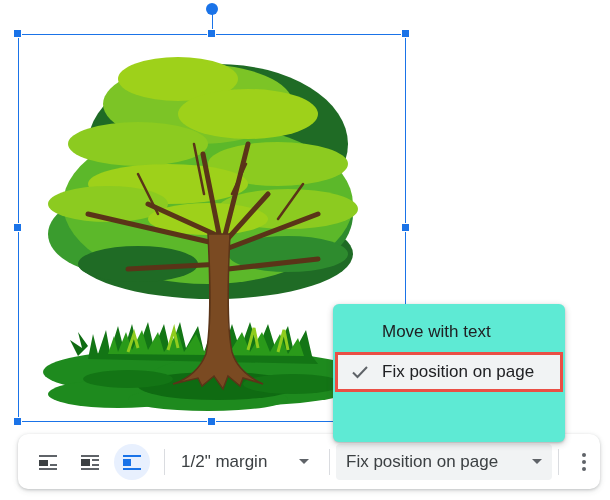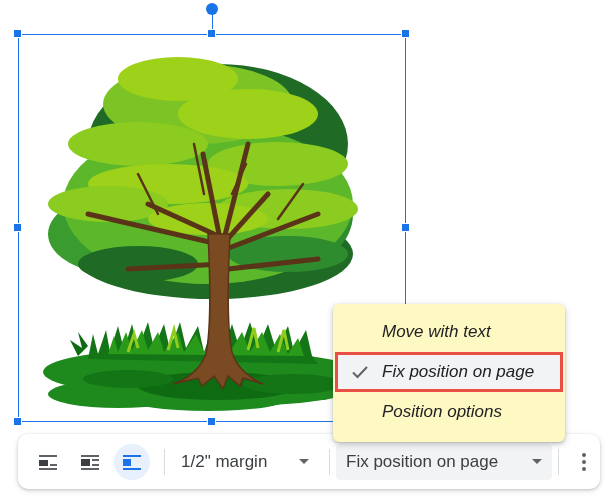--- a/index.html
+++ b/index.html
@@ -38,9 +38,9 @@
   
   .menu {
     position:absolute; left:333px; top:304px; width:232px; height:138px;
-    background:#fef9c3; border-radius:6px;
+    background:#5eead4; border-radius:6px;
     box-shadow:0 2px 6px rgba(60,64,67,.3), 0 1px 2px rgba(60,64,67,.2);
-    box-sizing:border-box; padding-top:8px;font-style:italic;
+    box-sizing:border-box; padding-top:8px;
   }
   .menu-item { position:relative; height:40px; display:flex; align-items:center; padding-left:49px; font-size:17px; color:#202124; cursor:pointer; box-sizing:border-box; }
   .menu-item.selected { background:#f1f3f4; outline:3px solid #ea4f45; outline-offset:-3px; margin:0 2px 0 2px; padding-left:47px; }

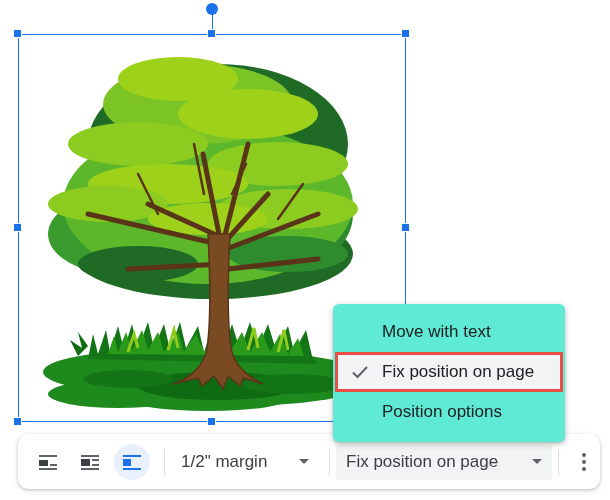--- a/index.html
+++ b/index.html
@@ -160,9 +160,6 @@
     </svg>
     <span>Fix position on page</span>
   </div>
-  <div class="menu-item">
-    <span>Position options</span>
-  </div>
 </div>
 
 </body></html>

